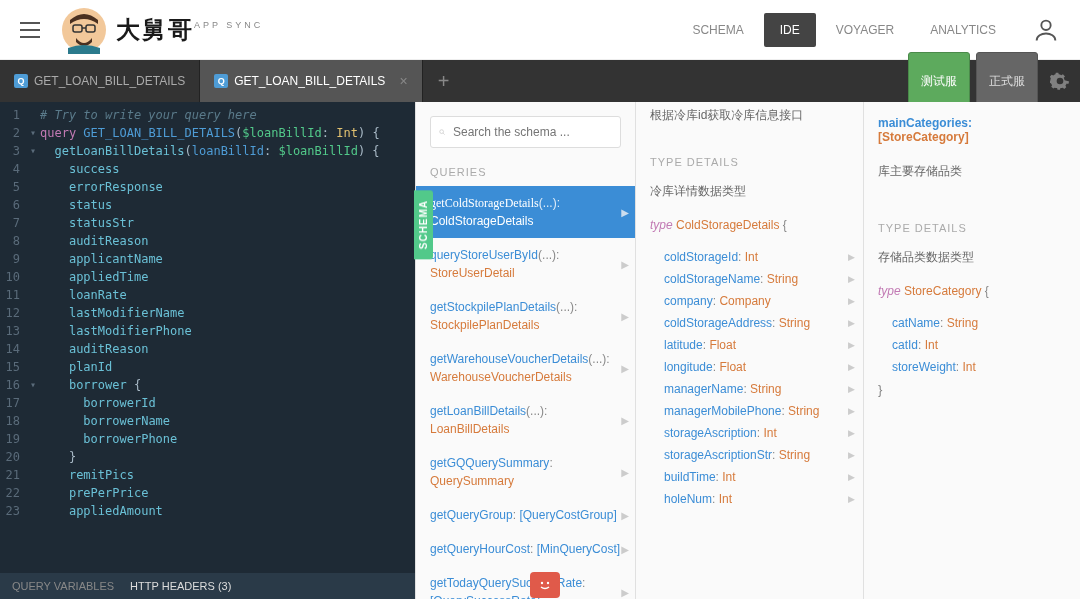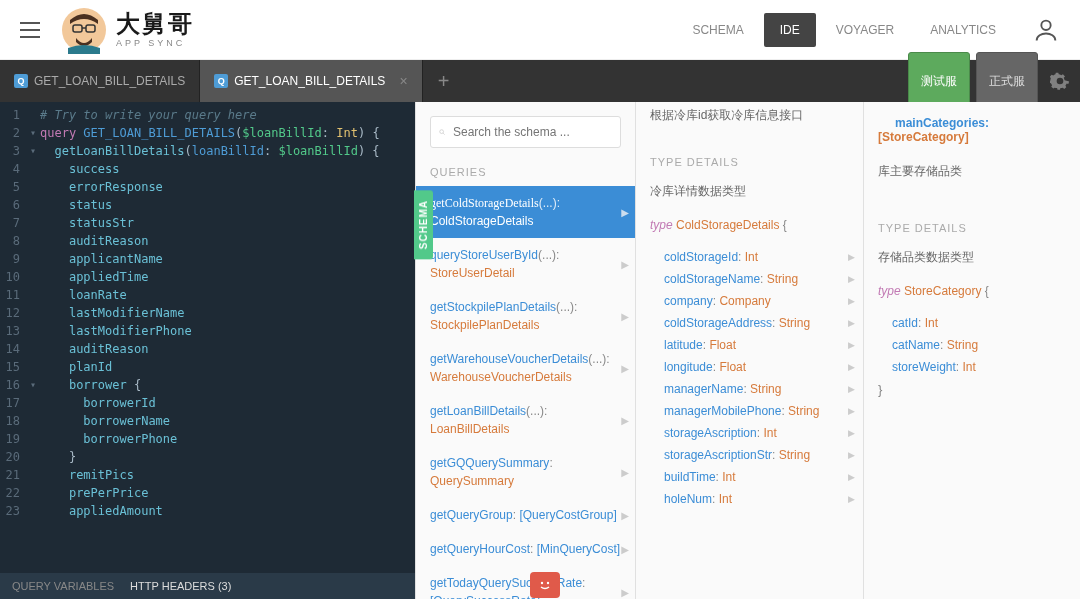--- a/index.html
+++ b/index.html
@@ -10,7 +10,7 @@
 .hamburger svg { width: 100%; height: 100%; }
 .logo-area { display: flex; align-items: center; }
 .logo-avatar { width: 48px; height: 48px; border-radius: 0; margin-right: 8px; }
-.logo-text { display: flex; flex-direction: column; }
+.logo-text { display: flex; flex-direction: row; }
 .logo-title { font-size: 24px; font-weight: 700; color: #1a1a1a; letter-spacing: 2px; line-height: 1; }
 .logo-sub { font-size: 9px; color: #888; letter-spacing: 3px; margin-top: 2px; }
 .nav { margin-left: auto; display: flex; align-items: center; gap: 4px; }

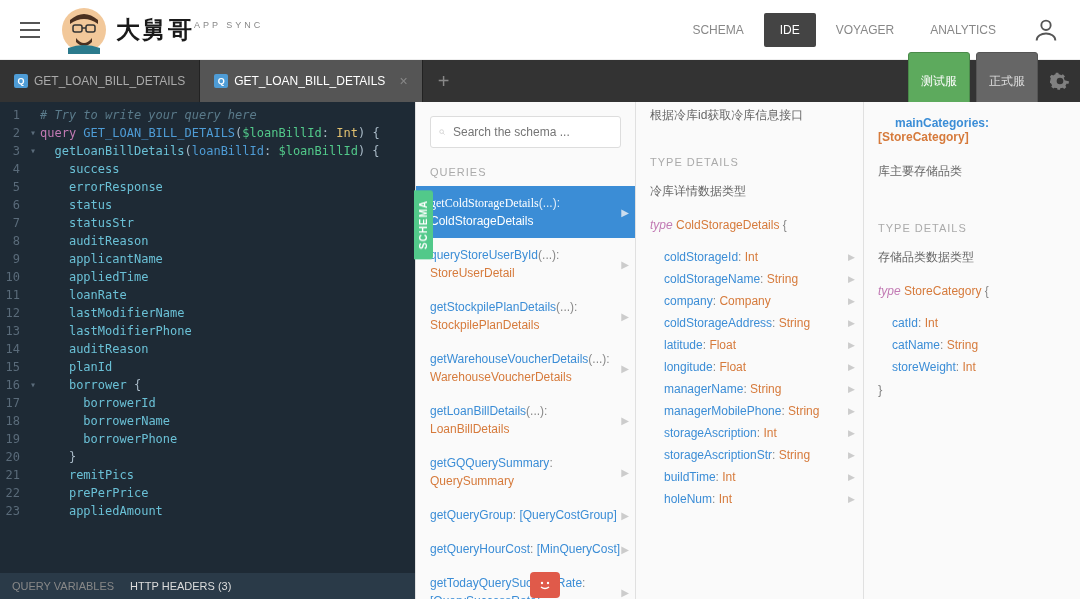--- a/index.html
+++ b/index.html
@@ -89,7 +89,7 @@
 .brace { padding: 4px 14px; color: #888; font-size: 13px; }
 
 .mc-row { padding: 14px; font-size: 12px; }
-.mc-name { color: #3b8dd6; font-weight: 600; margin-left: 17px; }
+.mc-name { color: #3b8dd6; font-weight: 600; }
 .mc-type { color: #d67a3b; font-weight: 600; }
 
 .chat-badge { position: absolute; width: 30px; height: 26px; background: #e05a4a; border-radius: 4px; display: flex; align-items: center; justify-content: center; left: 530px; top: 470px; z-index: 10; cursor: pointer; }

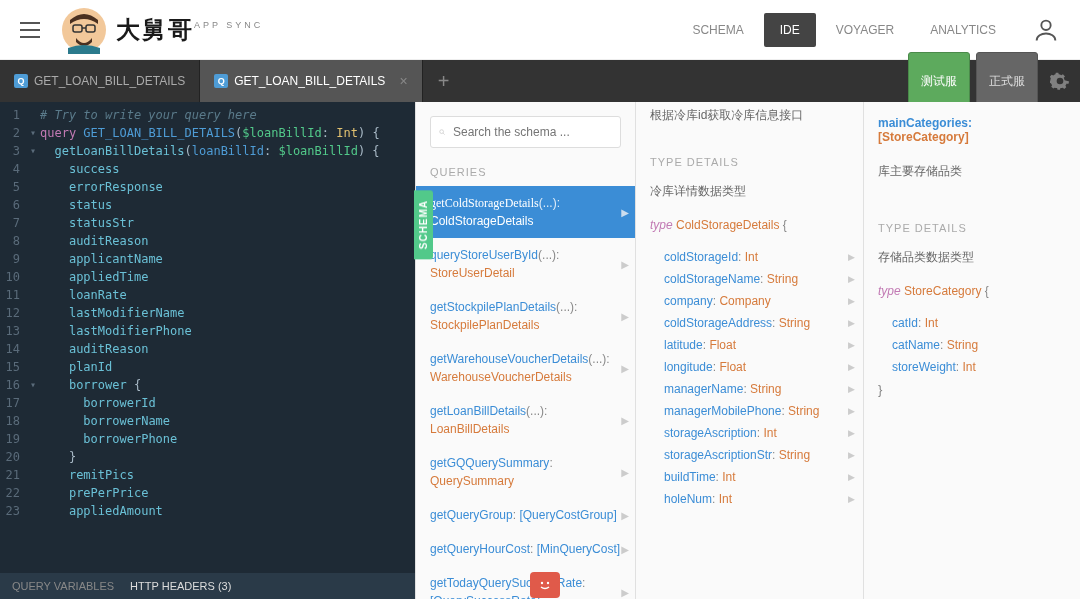--- a/index.html
+++ b/index.html
@@ -345,8 +345,8 @@
         <span style="color:#888"> {</span>
       </div>
       <div id="col3-fields">
+          <div class="t-field-row"><span class="tf-name">catName</span><span class="tf-colon">: </span><span class="tf-type">String</span></div>
           <div class="t-field-row"><span class="tf-name">catId</span><span class="tf-colon">: </span><span class="tf-type">Int</span></div>
-          <div class="t-field-row"><span class="tf-name">catName</span><span class="tf-colon">: </span><span class="tf-type">String</span></div>
           <div class="t-field-row"><span class="tf-name">storeWeight</span><span class="tf-colon">: </span><span class="tf-type">Int</span></div>
         </div>
       <div class="brace">}</div>

